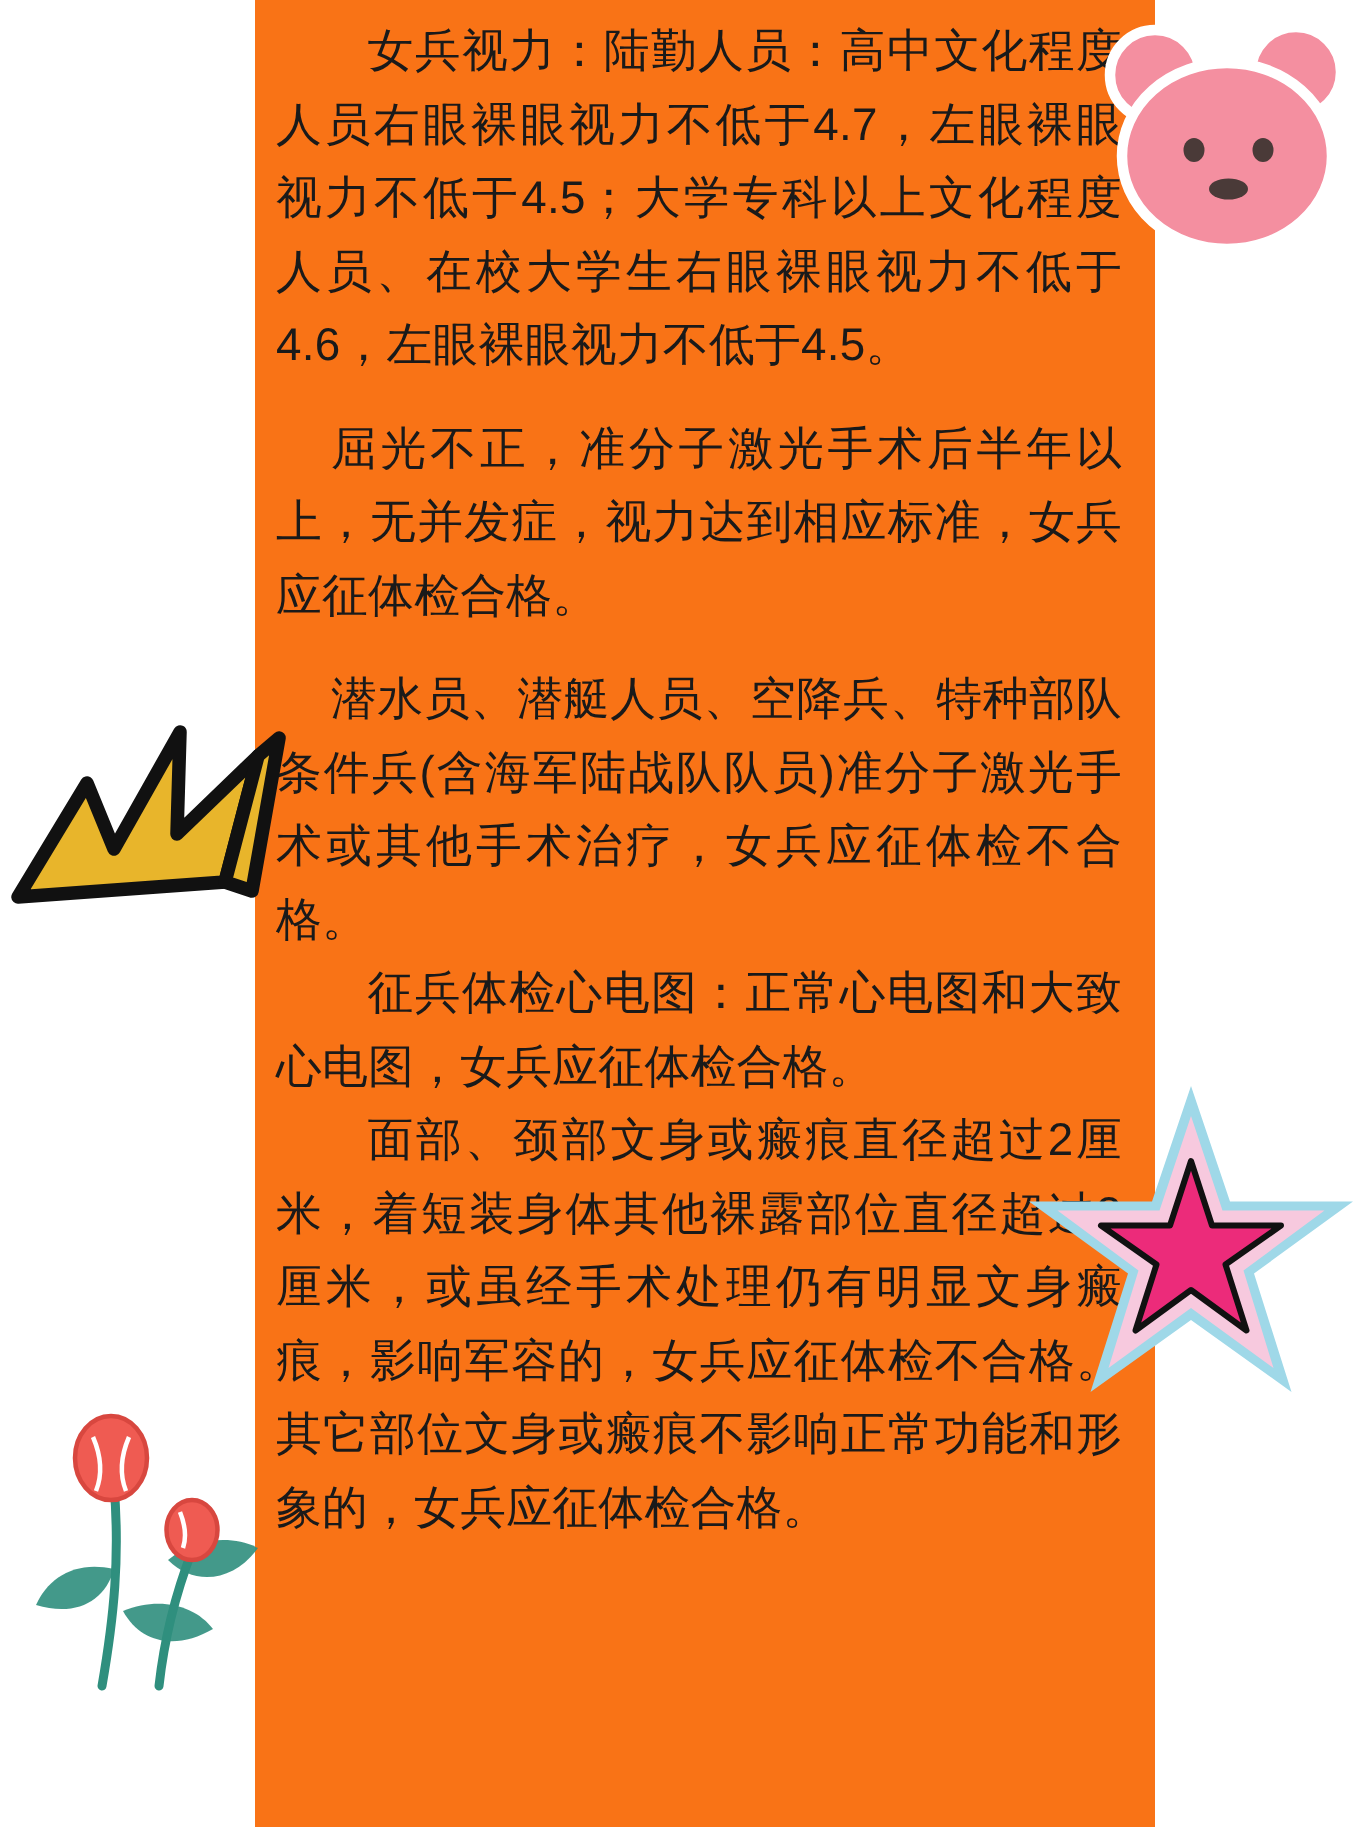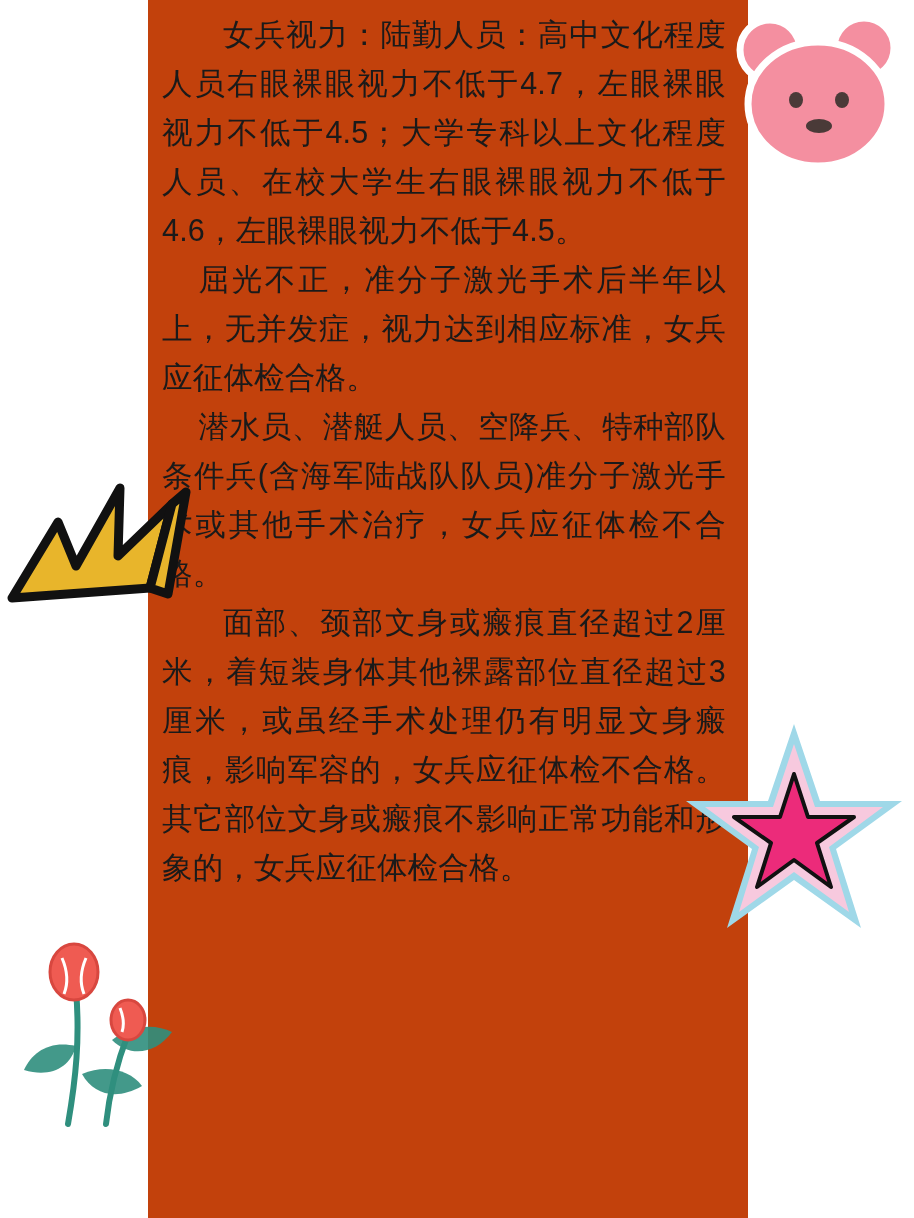--- a/index.html
+++ b/index.html
@@ -18,11 +18,11 @@
   
   .text-column {
     position: absolute;
-    left: 148px;
+    left: 170px;
     top: 0px;
     width: 600px;
     height: 1218px;
-    background: #c2410c;
+    background: #f97316;
     box-sizing: border-box;
     padding: 10px 22px 0 14px;
   }

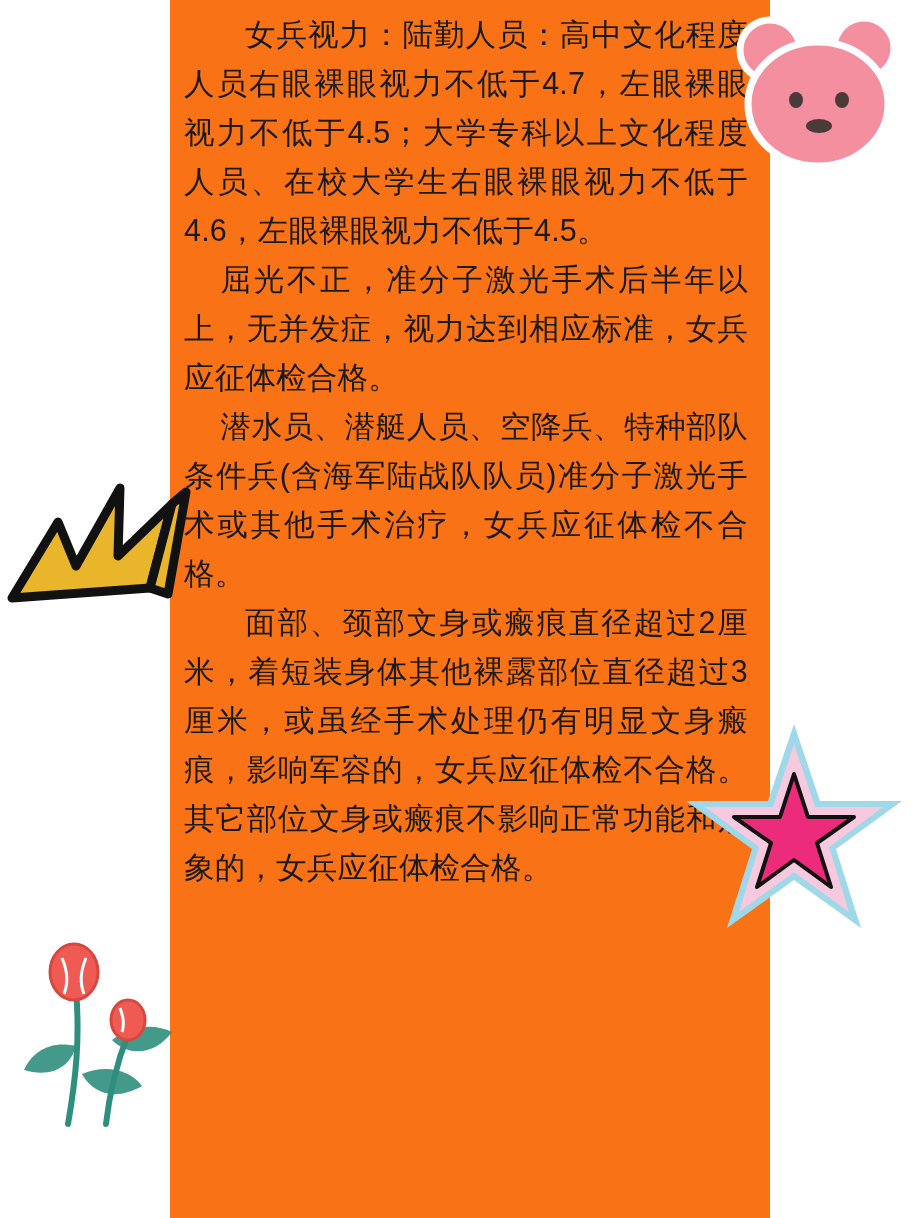--- a/index.html
+++ b/index.html
@@ -39,6 +39,7 @@
   }
   .para.tight {
     text-indent: 1.2em;
+    margin-top: 20px;
   }
 
   

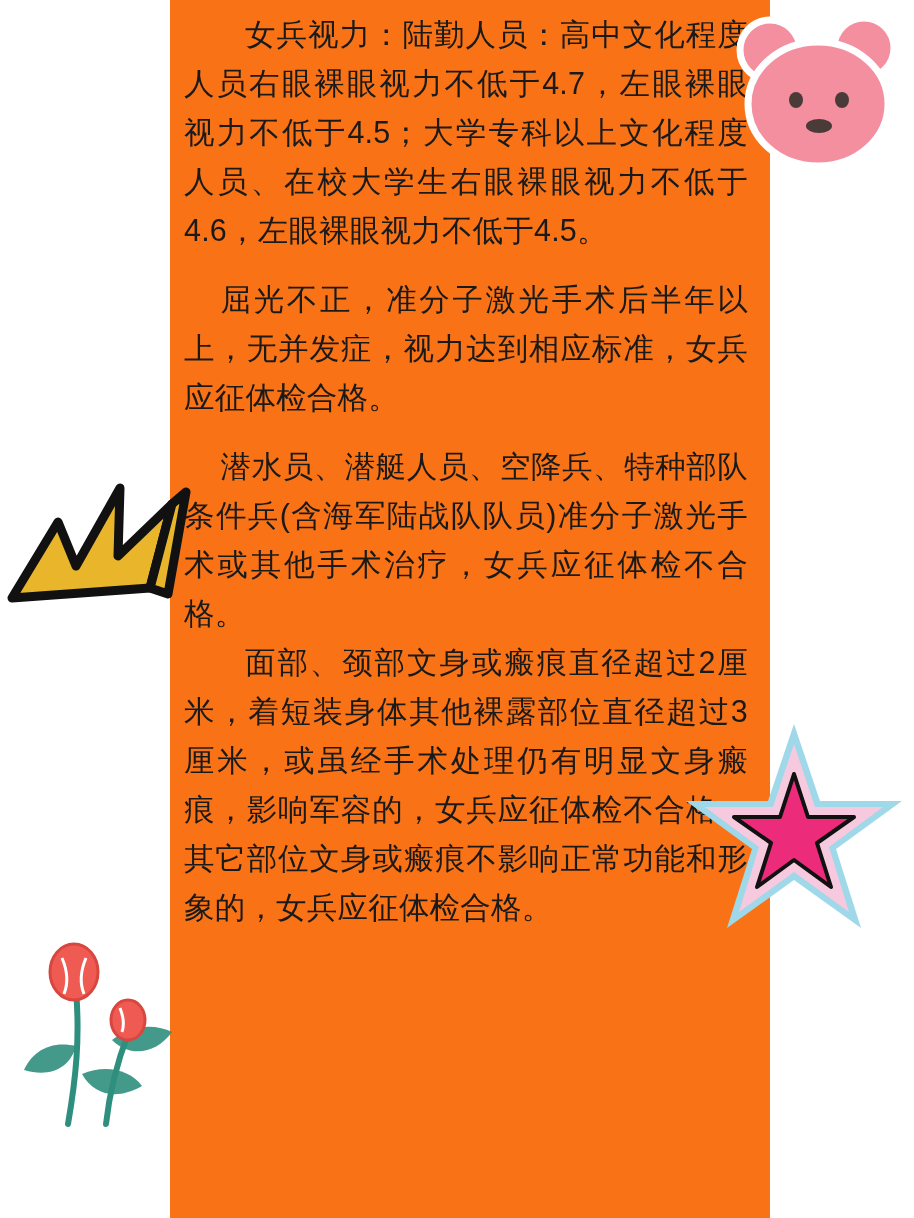--- a/index.html
+++ b/index.html
@@ -66,6 +66,7 @@
     <p class="para">女兵视力：陆勤人员：高中文化程度人员右眼裸眼视力不低于4.7，左眼裸眼视力不低于4.5；大学专科以上文化程度人员、在校大学生右眼裸眼视力不低于4.6，左眼裸眼视力不低于4.5。</p>
     <p class="para tight">屈光不正，准分子激光手术后半年以上，无并发症，视力达到相应标准，女兵应征体检合格。</p>
     <p class="para tight">潜水员、潜艇人员、空降兵、特种部队条件兵(含海军陆战队队员)准分子激光手术或其他手术治疗，女兵应征体检不合格。</p>
+    <p class="para">征兵体检心电图：正常心电图和大致心电图，女兵应征体检合格。</p>
     <p class="para">面部、颈部文身或瘢痕直径超过2厘米，着短装身体其他裸露部位直径超过3厘米，或虽经手术处理仍有明显文身瘢痕，影响军容的，女兵应征体检不合格。其它部位文身或瘢痕不影响正常功能和形象的，女兵应征体检合格。</p>
 
   </div>

